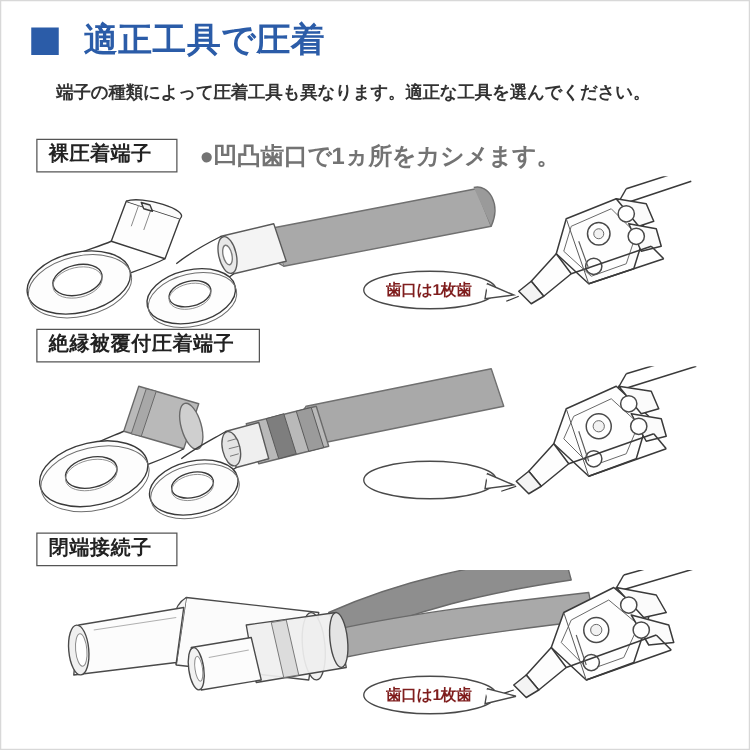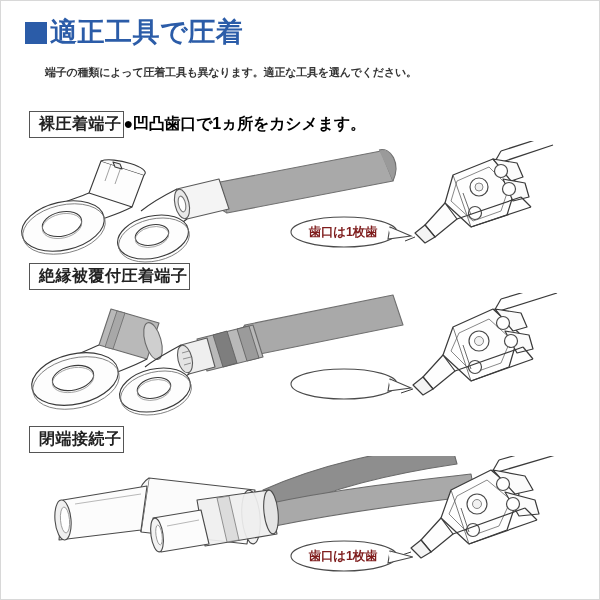--- a/index.html
+++ b/index.html
@@ -27,7 +27,7 @@
     top: 18px;
     display: flex;
     align-items: center;
-    gap: 3px;
+    gap: 20px;
   }
   .title-square {
     width: 22px;

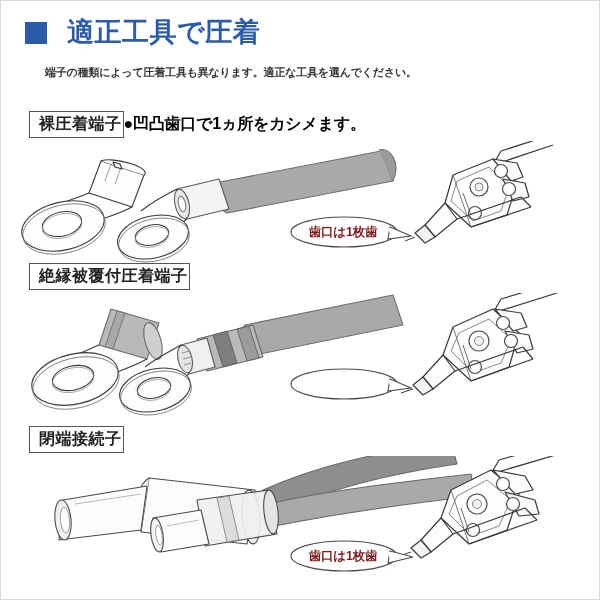--- a/index.html
+++ b/index.html
@@ -47,7 +47,7 @@
     position: absolute;
     left: 24px;
     top: 64px;
-    font-size: 11px;
+    font-size: 14px;
     color: #333333;
     font-weight: bold;
     letter-spacing: -0.2px;

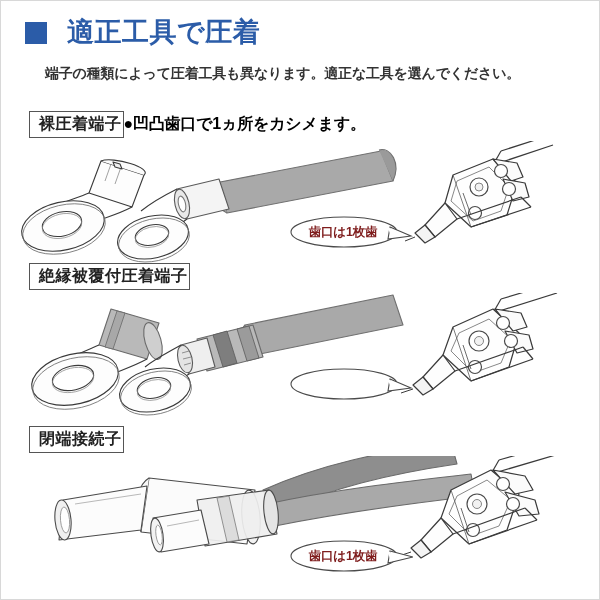--- a/index.html
+++ b/index.html
@@ -71,7 +71,7 @@
   .cat-box {
     border: 1.6px solid #555555;
     background: #ffffff;
-    padding: 3px 1px 4px 9px;
+    padding: 3px 19px 4px 9px;
     font-size: 16px;
     font-weight: bold;
     color: #222222;

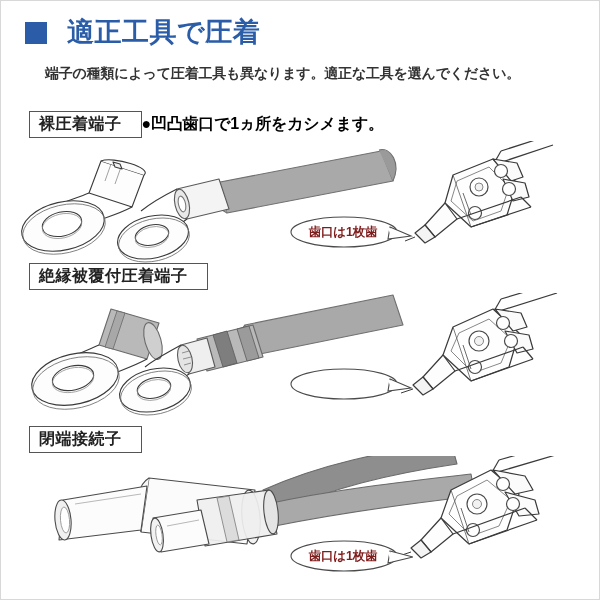--- a/index.html
+++ b/index.html
@@ -80,9 +80,10 @@
     line-height: 1.15;
   }
   .desc {
-    font-size: 16px;
-    font-weight: bold;
-    color: #000000;
+    margin-left: 18px;
+    font-size: 19px;
+    font-weight: bold;
+    color: #737373;
     letter-spacing: -0.2px;
     white-space: nowrap;
   }

